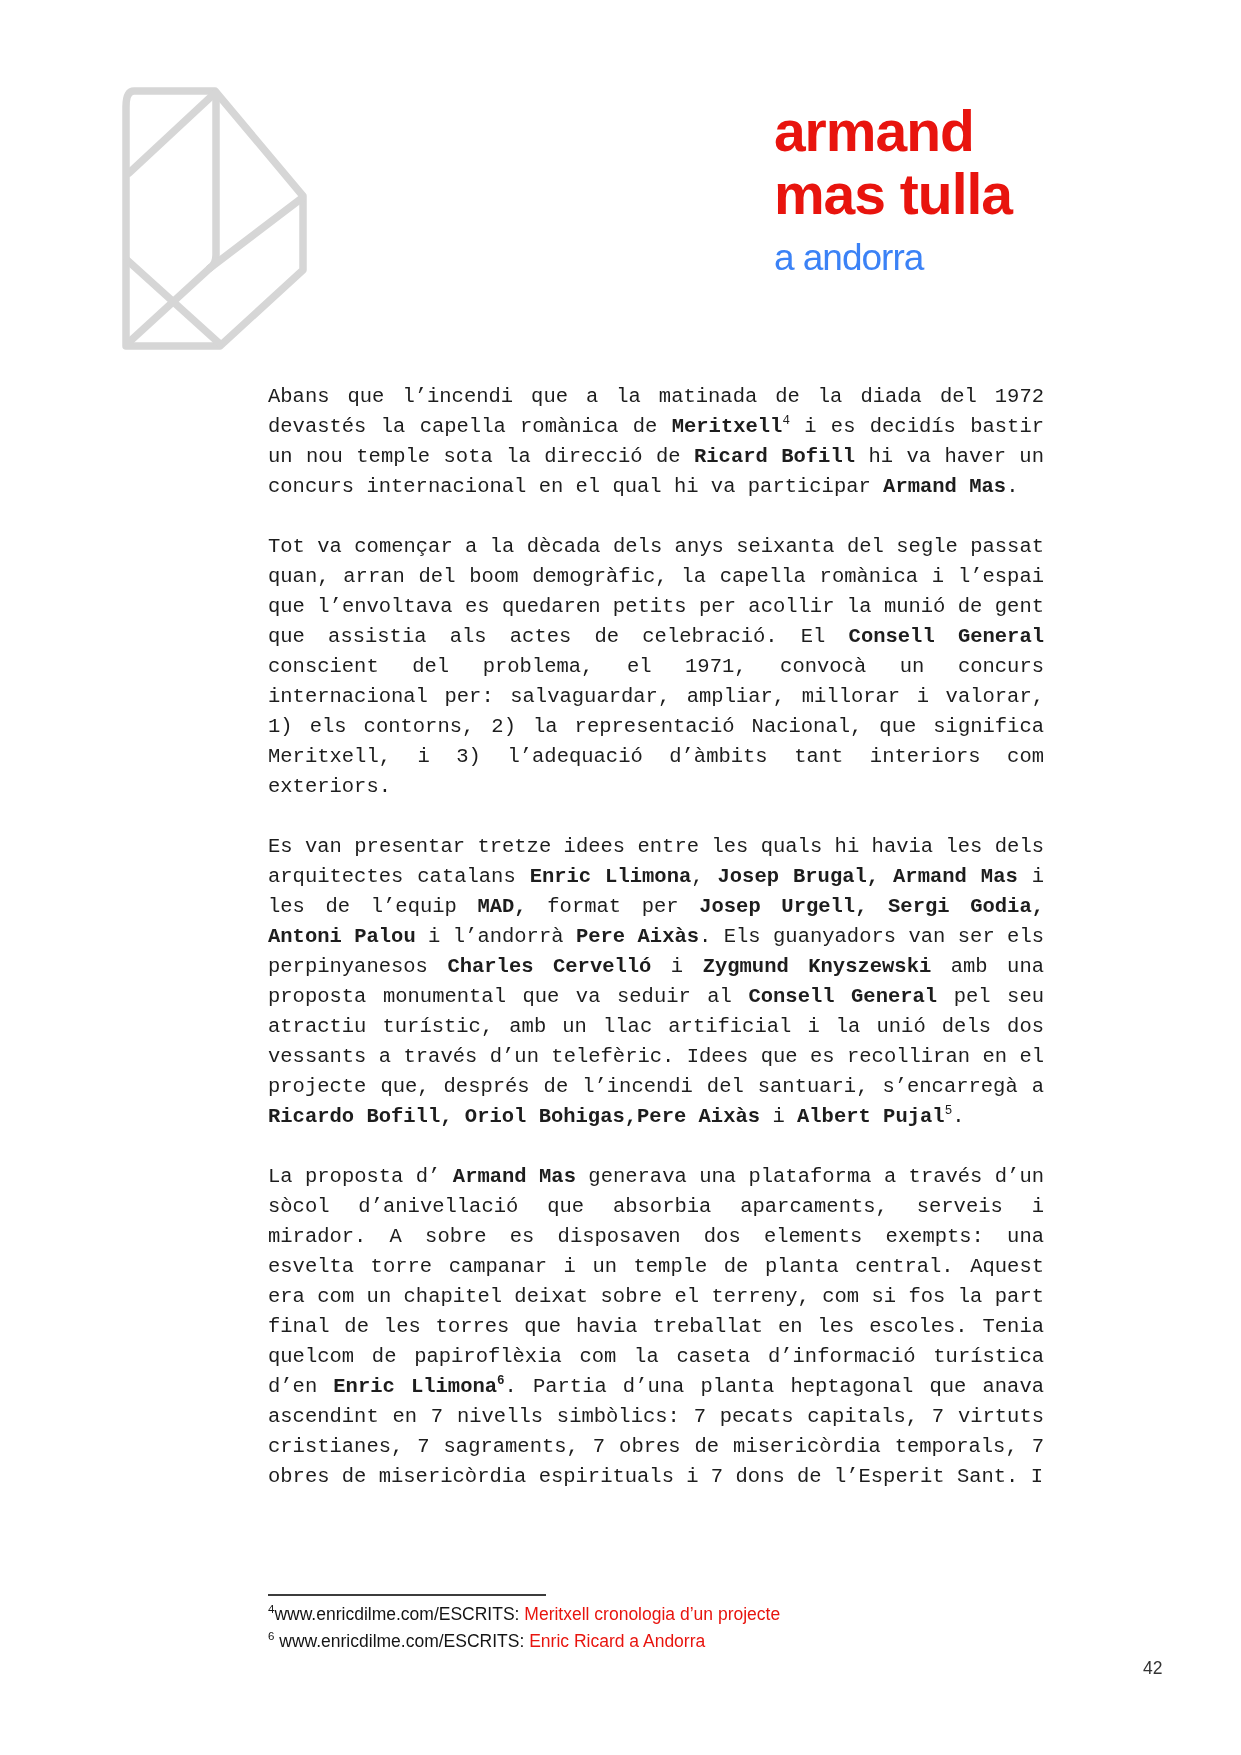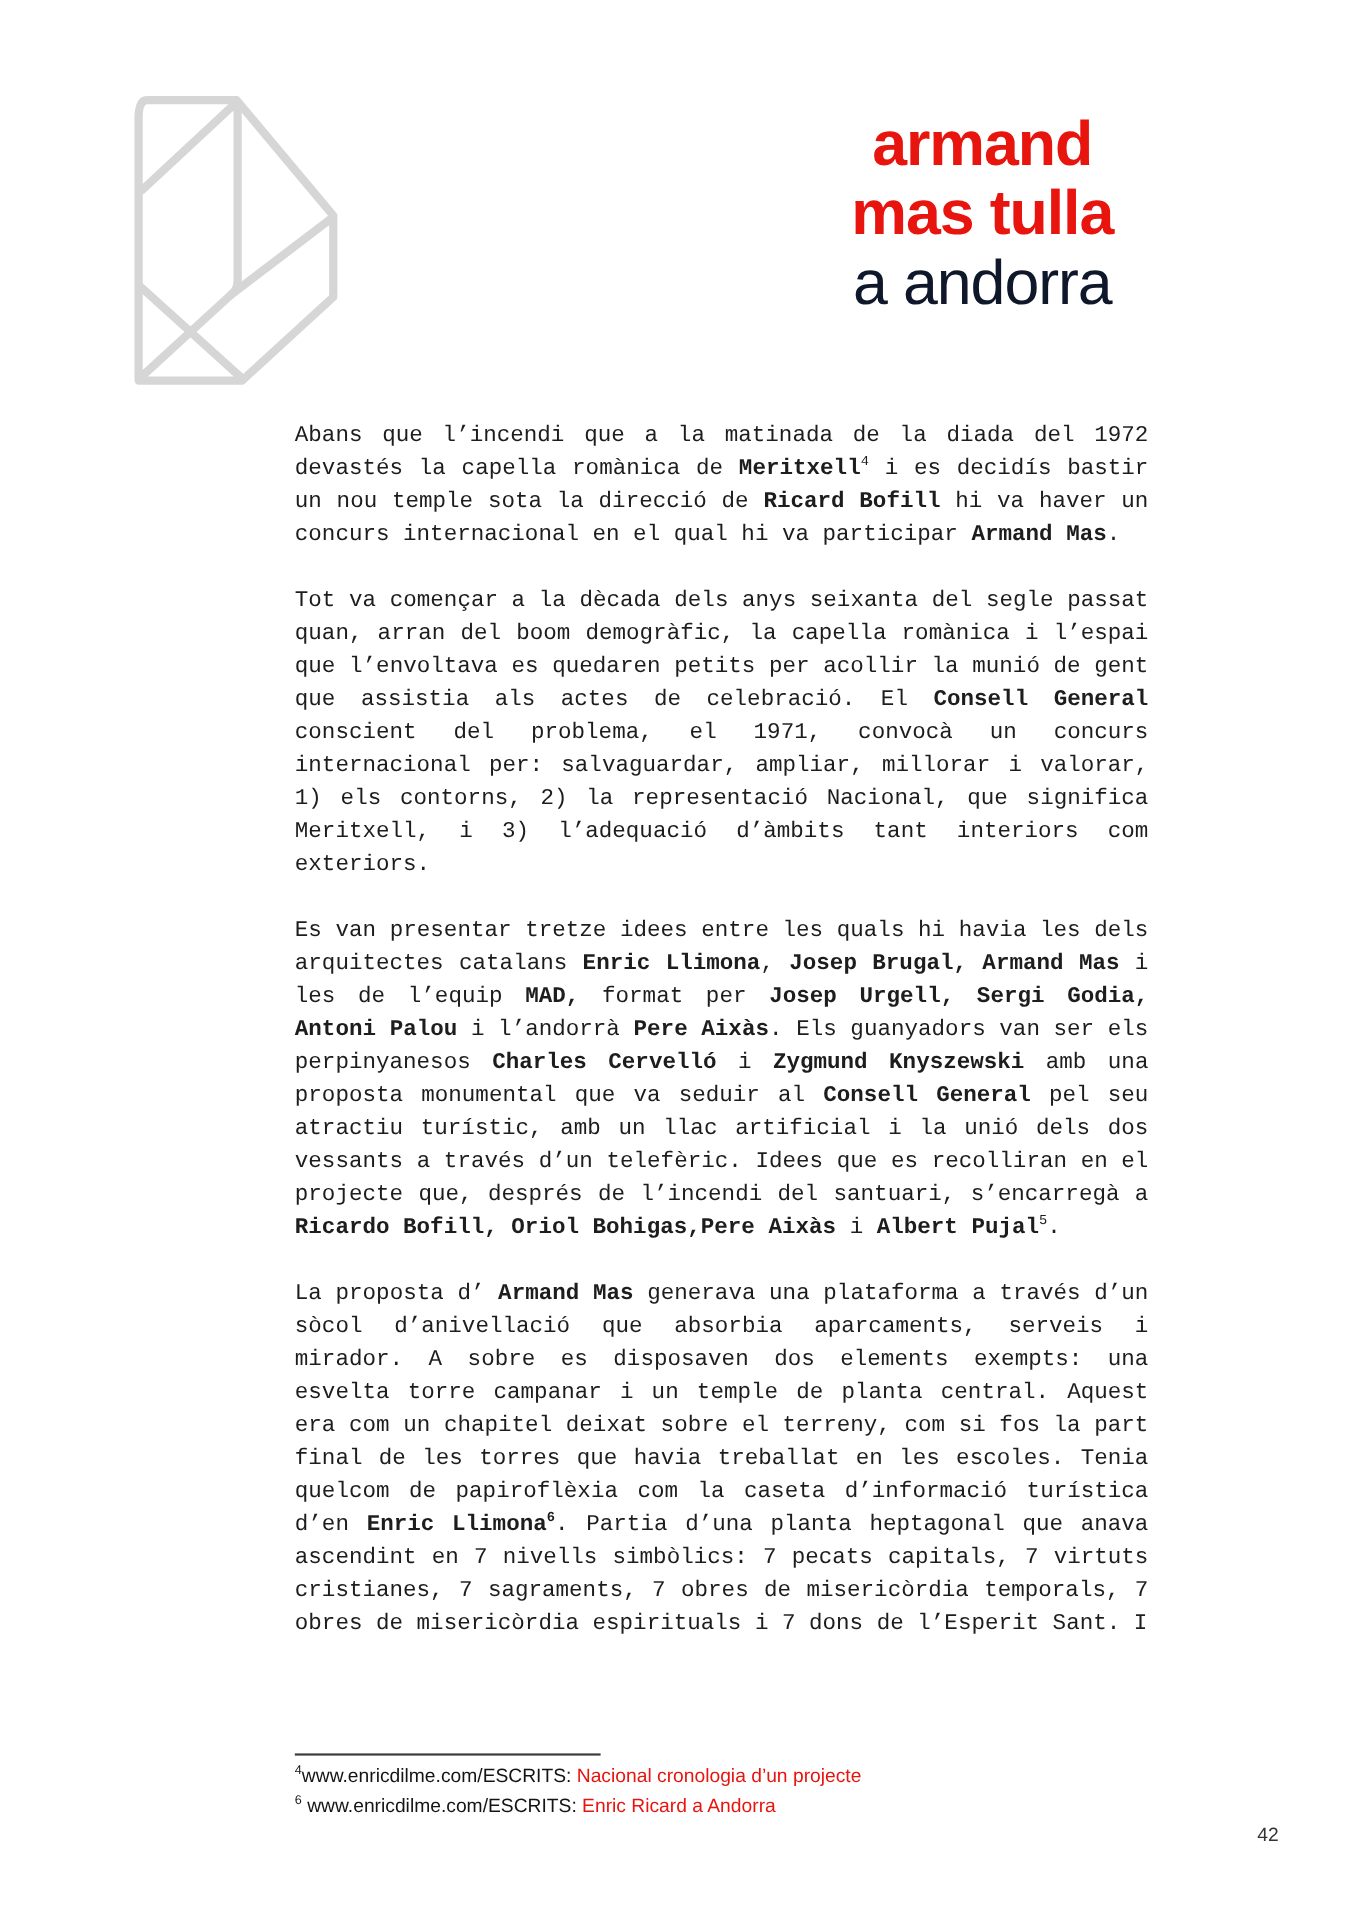--- a/index.html
+++ b/index.html
@@ -16,7 +16,7 @@
   .logo{position:absolute;left:112px;top:85px;width:200px;height:272px;color:var(--logo);}
 
   
-  .title-block{position:absolute;top:100px;right:229px;text-align:center;
+  .title-block{position:absolute;top:100px;right:229px;text-align:left;
                font-family:"Liberation Sans",sans-serif;line-height:63px;}
   .t-red{font-size:57px;font-weight:700;color:var(--accent);letter-spacing:-1px;}
   .t-black{font-size:57px;font-weight:400;color:#0f172a;letter-spacing:-1px;}

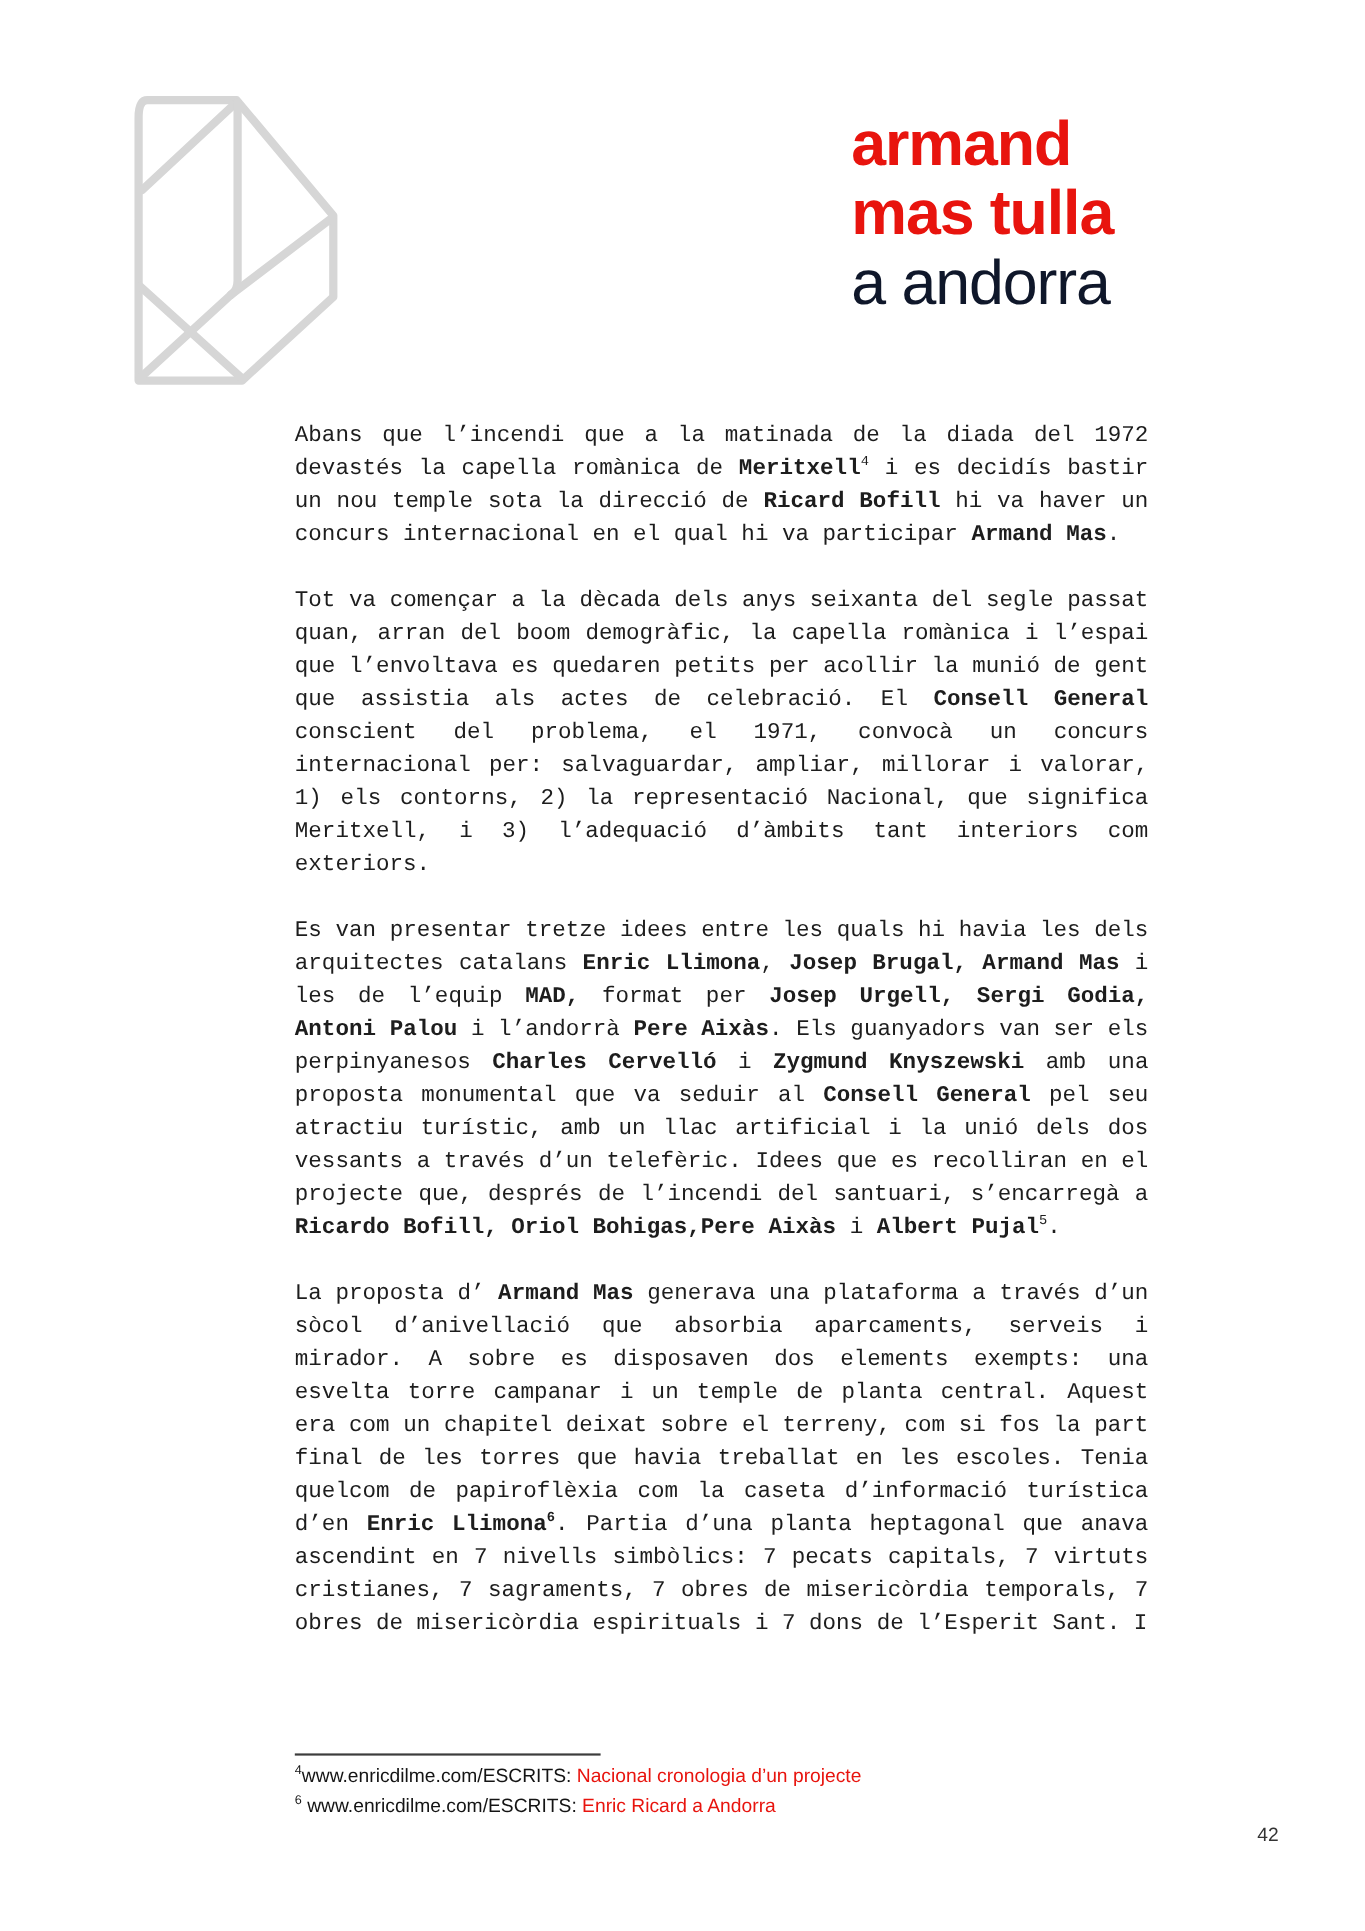--- a/index.html
+++ b/index.html
@@ -19,7 +19,7 @@
   .title-block{position:absolute;top:100px;right:229px;text-align:left;
                font-family:"Liberation Sans",sans-serif;line-height:63px;}
   .t-red{font-size:57px;font-weight:700;color:var(--accent);letter-spacing:-1px;}
-  .t-black{font-size:57px;font-weight:400;color:#0f172a;letter-spacing:-1px;}
+  .t-black{font-size:37px;font-weight:400;color:#3b82f6;letter-spacing:-1px;}
 
   
   .content{position:absolute;left:268px;top:382px;width:776px;}

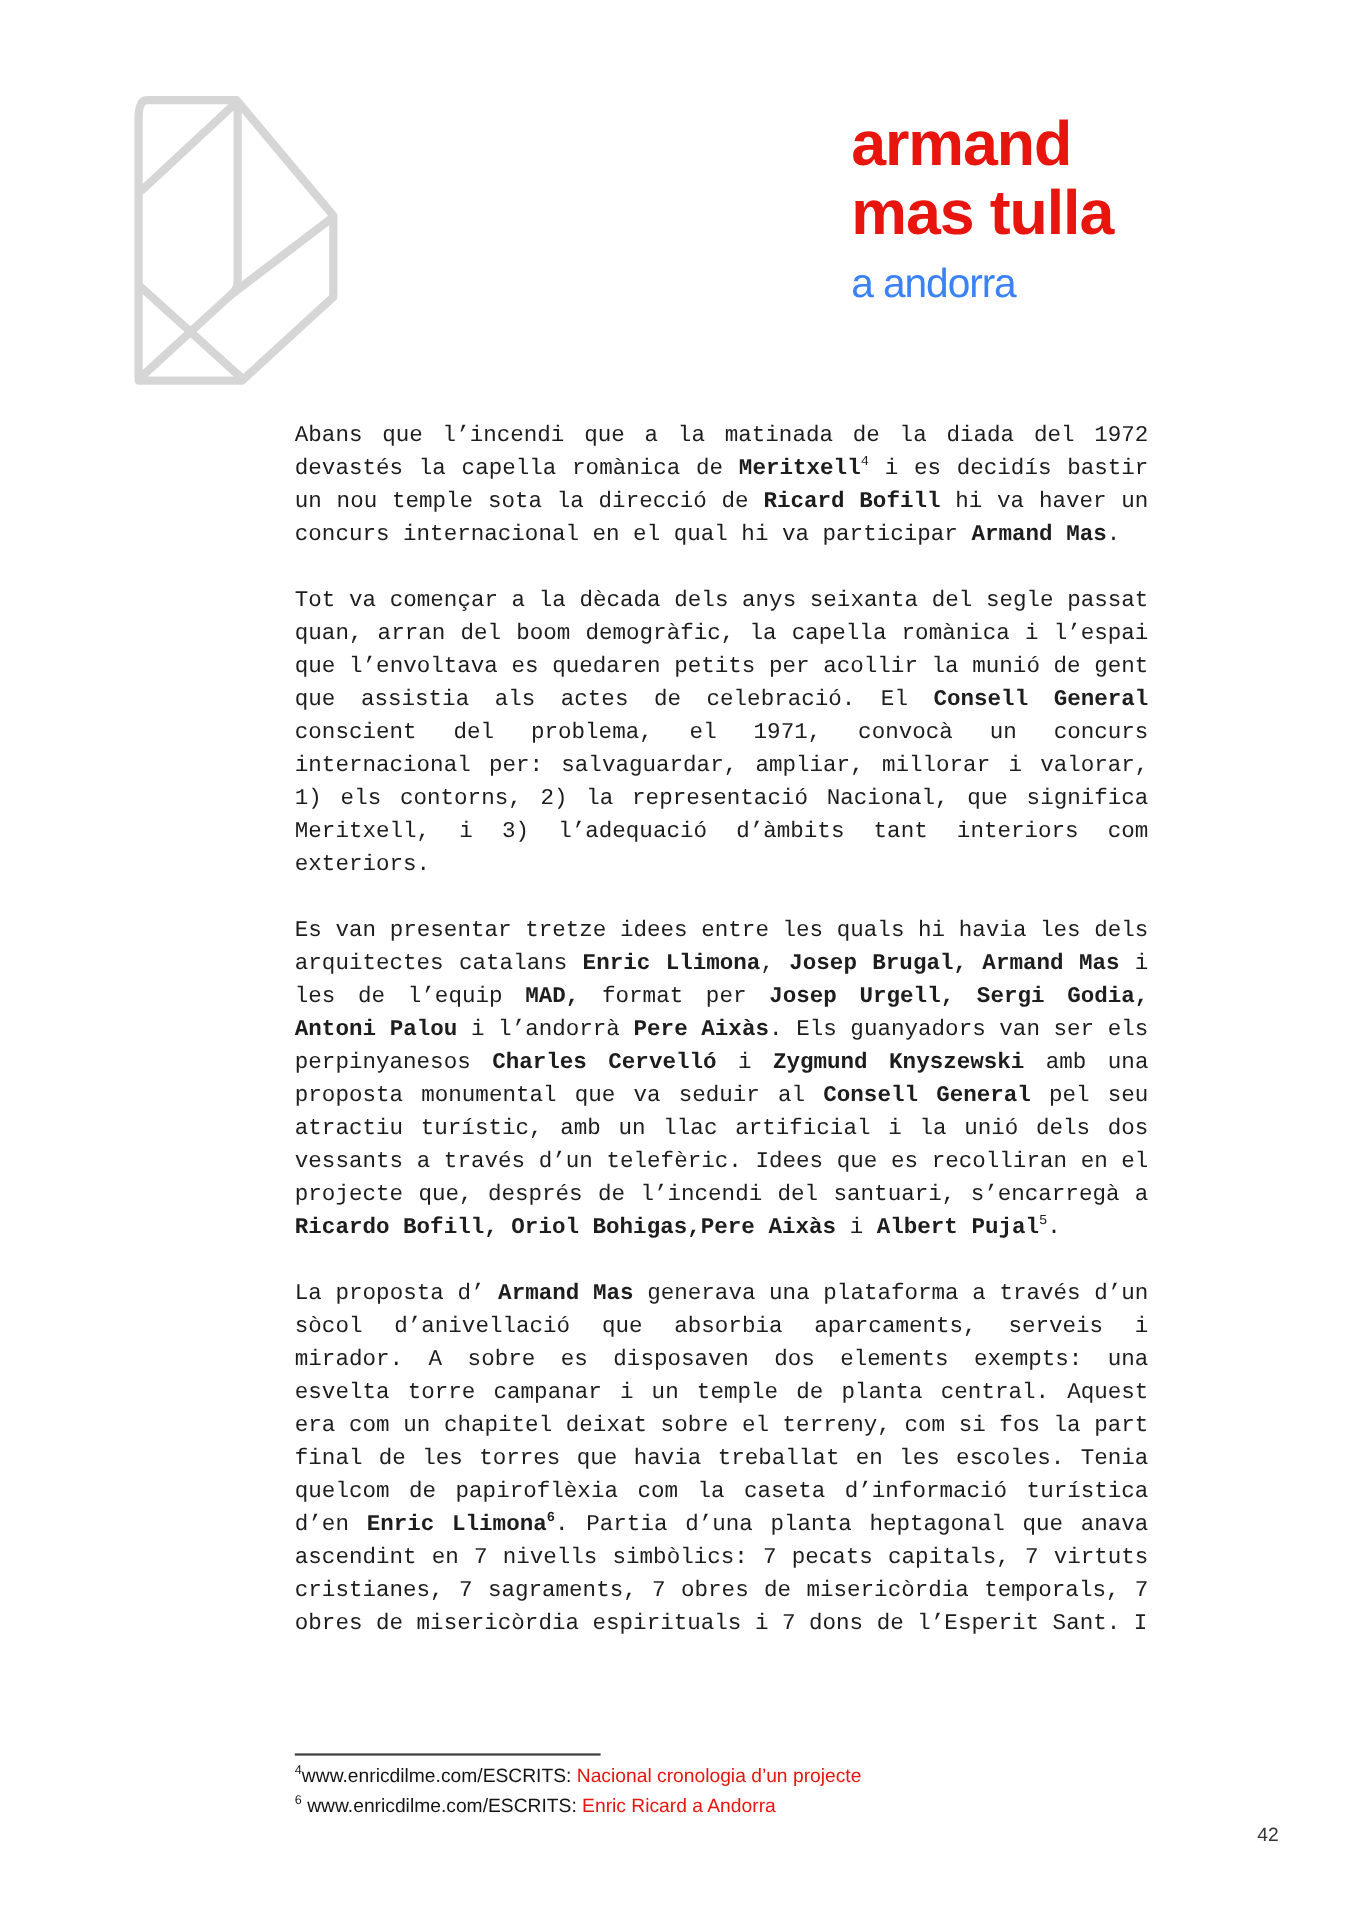--- a/index.html
+++ b/index.html
@@ -72,7 +72,7 @@
 
   <div class="footnotes">
     <div class="fn-rule"></div>
-    <div class="fn"><sup>4</sup><span><span>www.enricdilme.com/ESCRITS: </span><span class="red">Nacional cronologia d’un projecte</span></span></div>
+    <div class="fn"><sup>4</sup><span><span>www.enricdilme.com/ESCRITS: </span><span class="red">Meritxell cronologia d’un projecte</span></span></div>
     <div class="fn"><sup>6</sup><span><span> www.enricdilme.com/ESCRITS: </span><span class="red">Enric Ricard a Andorra</span></span></div>
   </div>
 

